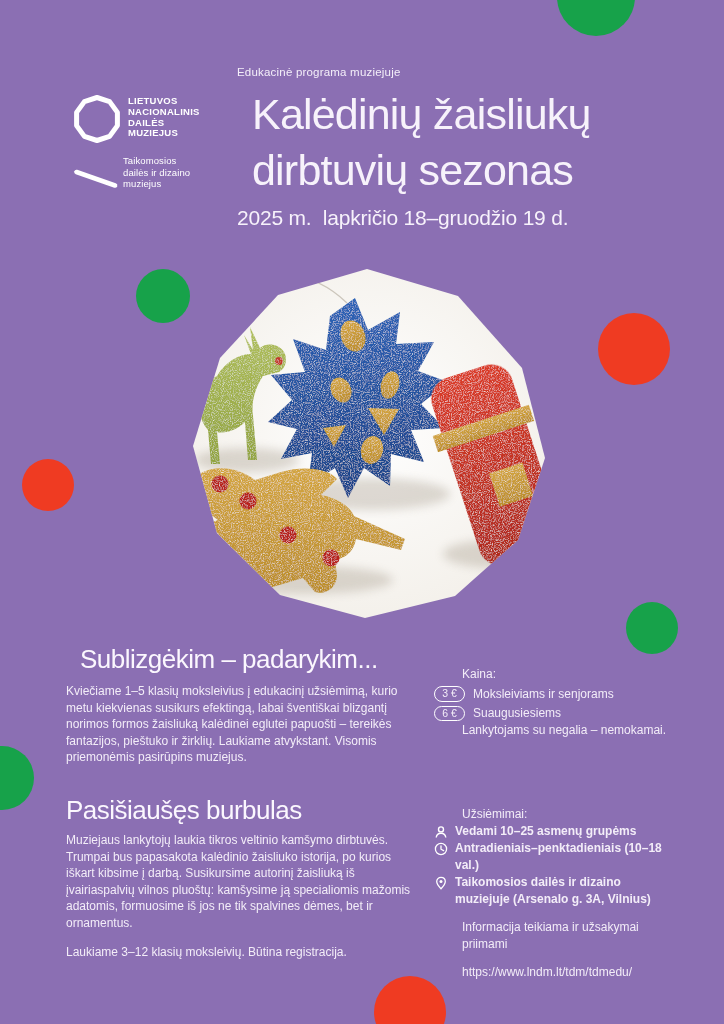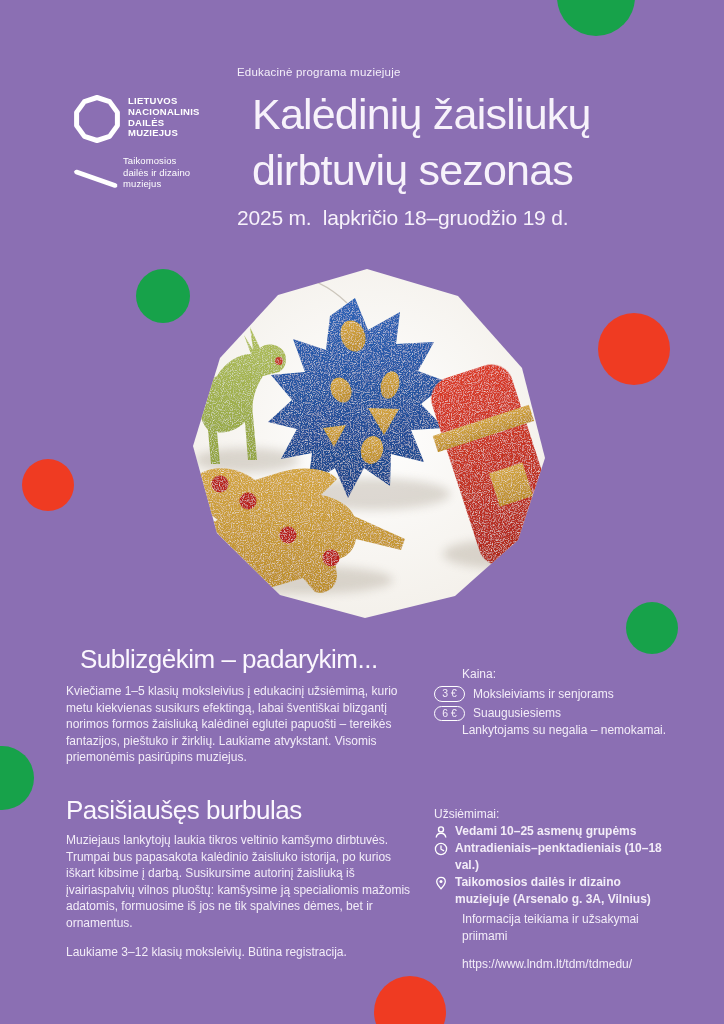--- a/index.html
+++ b/index.html
@@ -48,7 +48,7 @@
   }
   .p-free{margin-left:28px;}
   .details{left:434px;top:806px;font-size:12px;line-height:17px;color:#F3EDF8;width:260px;}
-  .d-label{}
+  .d-label{margin-left:28px;}
   .d-row{display:flex;align-items:flex-start;gap:7px;}
   .d-icon{flex:0 0 14px;width:14px;height:14px;margin-top:2px;}
   .d-text{width:222px;font-weight:bold;}

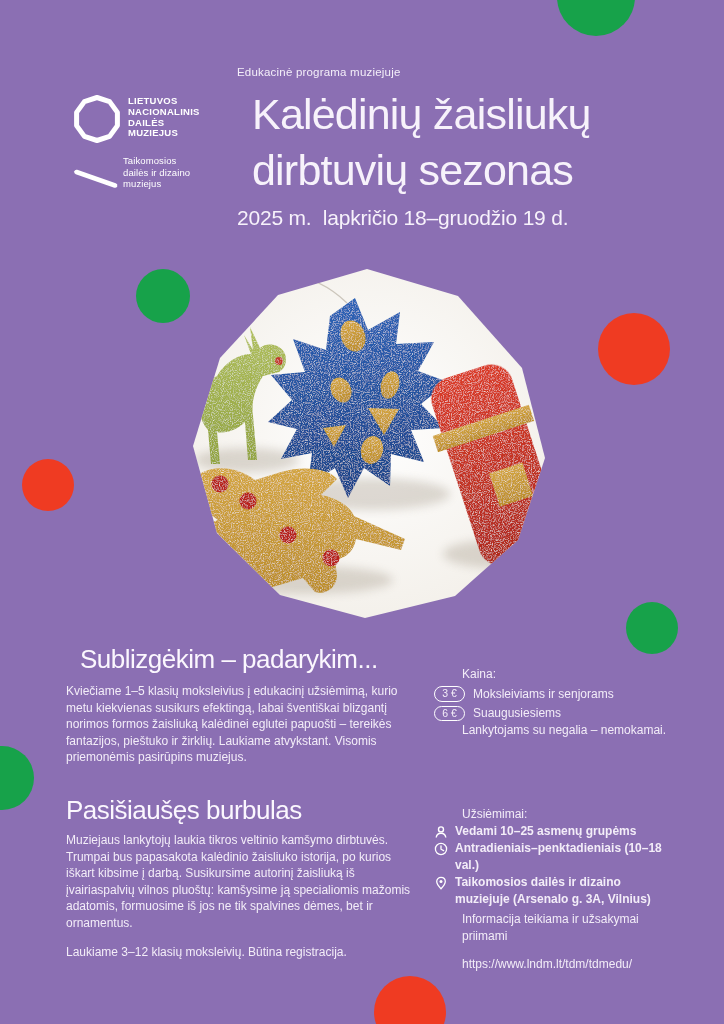--- a/index.html
+++ b/index.html
@@ -52,7 +52,7 @@
   .d-row{display:flex;align-items:flex-start;gap:7px;}
   .d-icon{flex:0 0 14px;width:14px;height:14px;margin-top:2px;}
   .d-text{width:222px;font-weight:bold;}
-  .d-contact{margin-left:28px;margin-top:3px;width:222px;}
+  .d-contact{margin-left:28px;margin-top:11px;width:222px;}
   .d-url{margin-left:28px;margin-top:11px;width:230px;}
 </style>
 </head>

